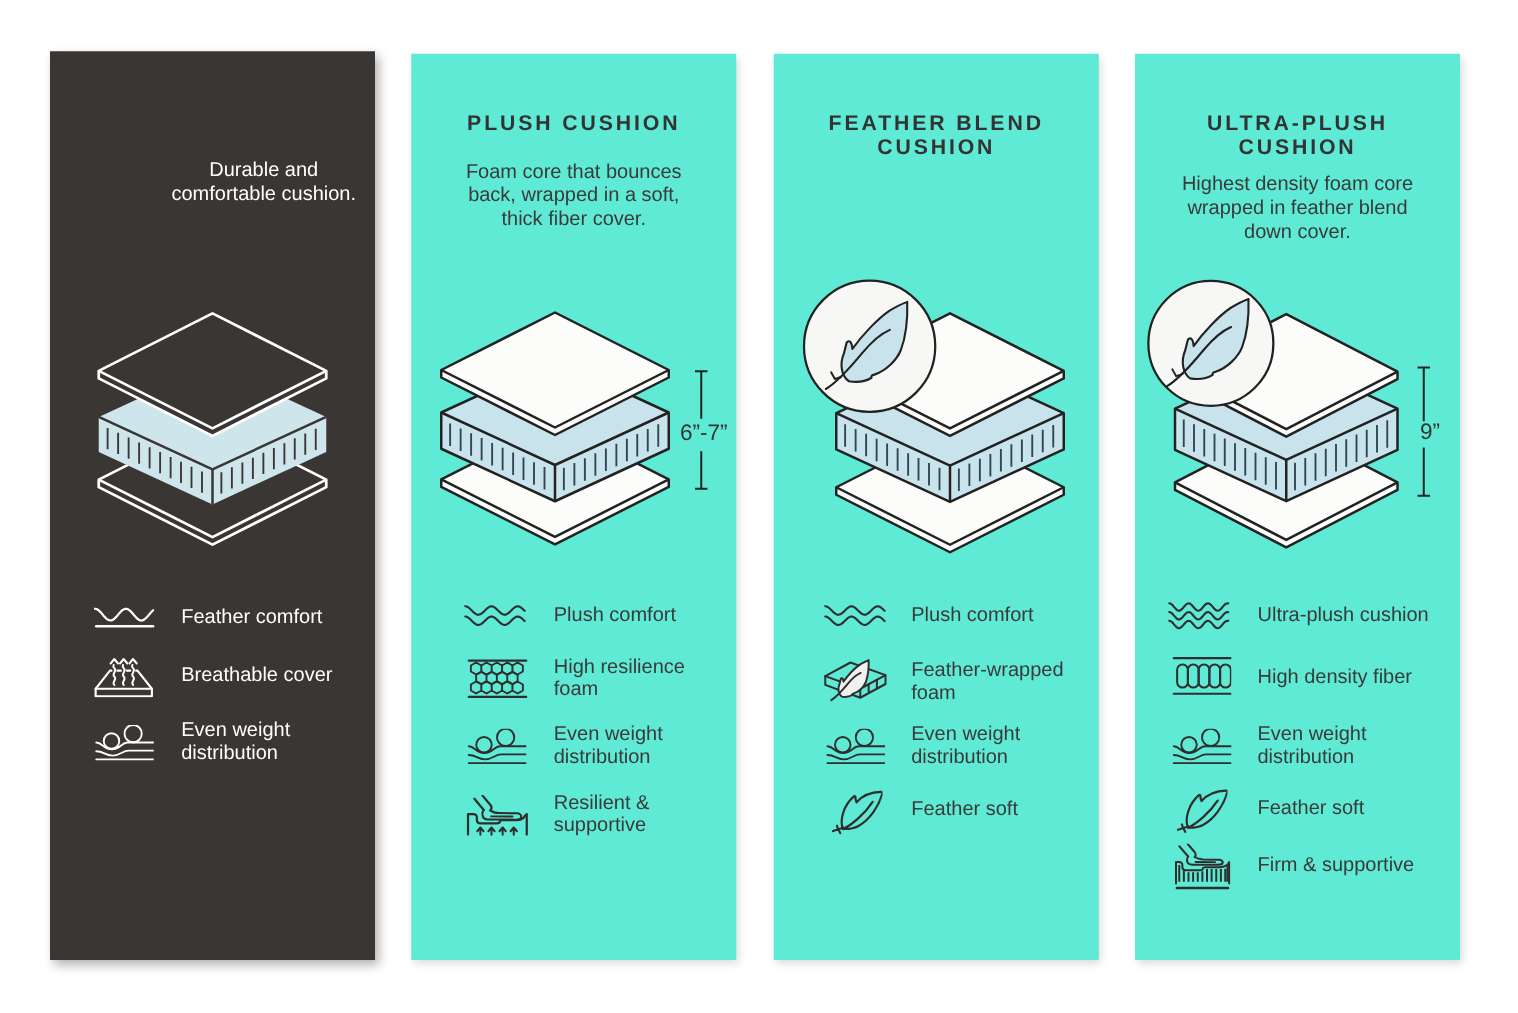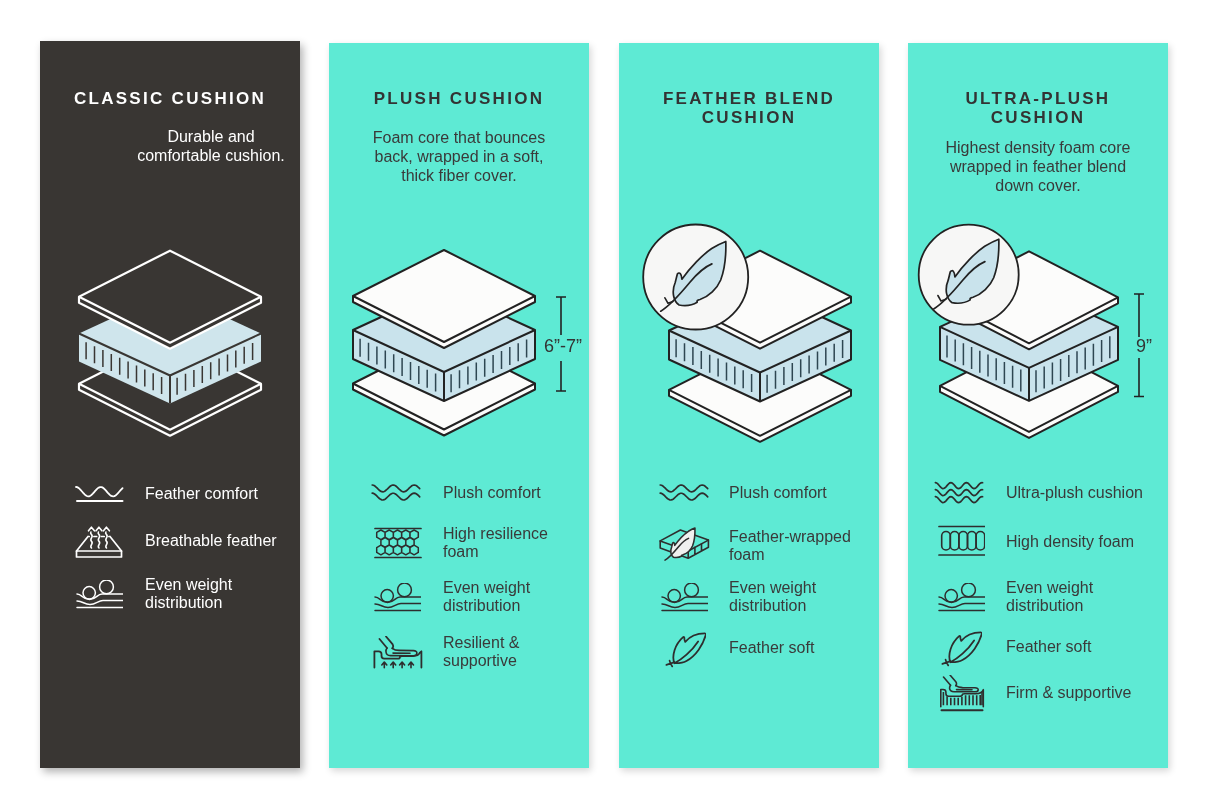--- a/index.html
+++ b/index.html
@@ -27,7 +27,6 @@
 <body>
 
 <div class="card" id="card1">
-  <div class="title" style="top:47.5px;">CLASSIC CUSHION</div>
   <div class="desc" style="top:85.5px;">Durable and<br>comfortable cushion.</div>
   <svg class="diag" viewBox="0 0 260 245">
       <path d="M130,126.7 L221,172.7 L221,178.7 L130,224.7 L39,178.7 L39,172.7 Z" fill="#393633" stroke="#ffffff" stroke-width="2.2" stroke-linejoin="round"></path>

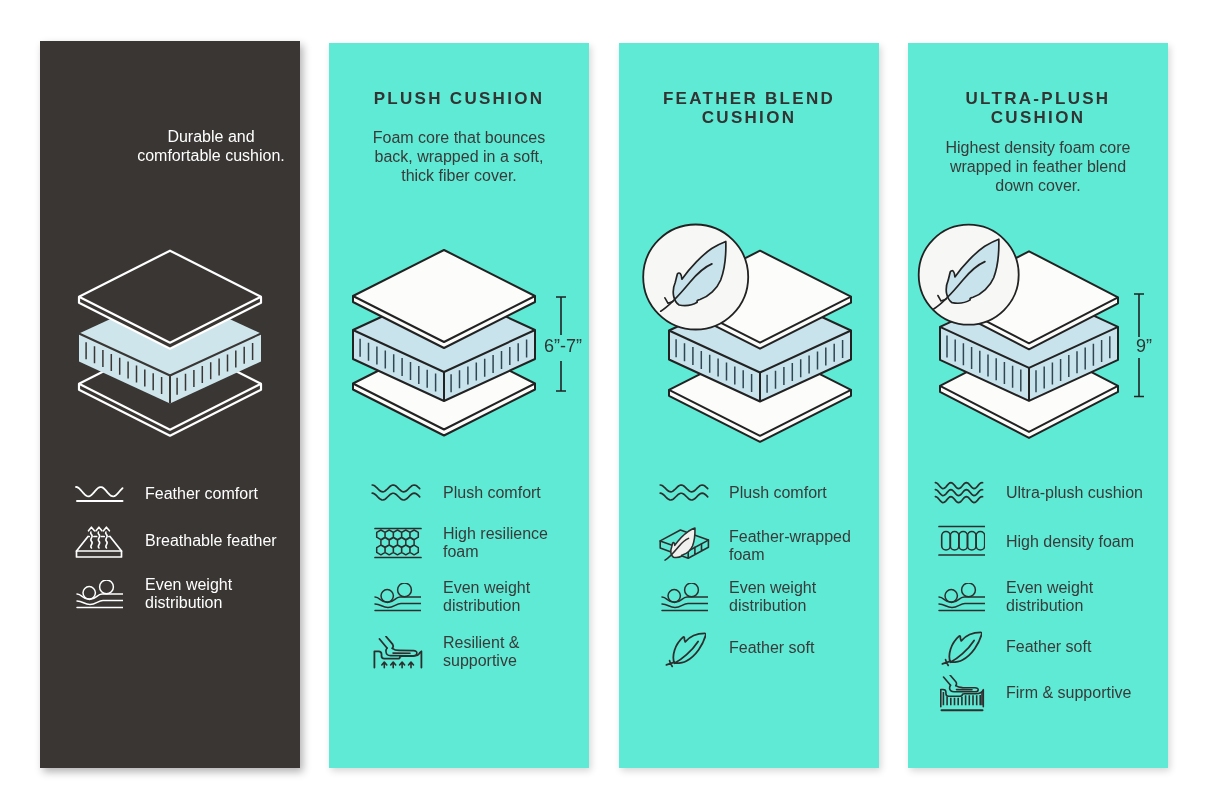--- a/index.html
+++ b/index.html
@@ -52,7 +52,7 @@
       <path d="M32.5,24 c-2.6,-2.3 2.6,-4.4 0,-6.7 c-2.6,-2.3 2.6,-4.4 0,-6.7 c-1,-0.9 -1,-1.8 -0.6,-2.6" fill="none" stroke="#ffffff" stroke-width="1.6" stroke-linecap="round"></path>
       <path d="M29.5,6.8 L32.4,3.2 L35.4,6.8" fill="none" stroke="#ffffff" stroke-width="1.6" stroke-linecap="round" stroke-linejoin="round"></path>
     </svg>
-    <div class="lbl" style="left:105px;top:491.2px;">Breathable feather</div>
+    <div class="lbl" style="left:105px;top:491.2px;">Breathable cover</div>
     <svg class="icon" style="left:35px;top:538.6px" width="48" height="30" viewBox="0 0 48 30">
       <circle cx="14.2" cy="12.8" r="6.2" fill="none" stroke="#ffffff" stroke-width="1.5"></circle>
       <circle cx="31.5" cy="6.9" r="6.9" fill="none" stroke="#ffffff" stroke-width="1.5"></circle>

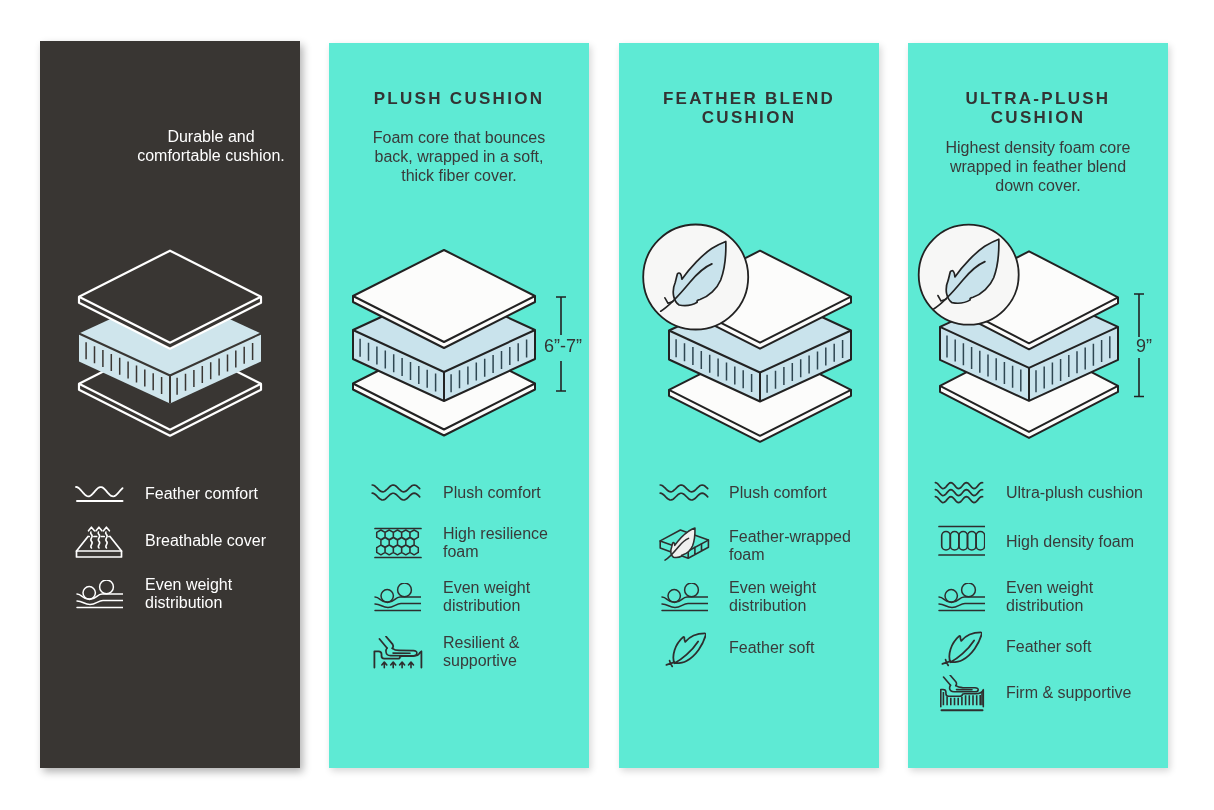--- a/index.html
+++ b/index.html
@@ -189,7 +189,7 @@
       <rect x="30.5" y="7.5" width="8.6" height="18.5" rx="4.3" fill="none" stroke="#2e2e2e" stroke-width="1.6"></rect>
       <rect x="39.1" y="7.5" width="8.6" height="18.5" rx="4.3" fill="none" stroke="#2e2e2e" stroke-width="1.6"></rect>
     </svg>
-    <div class="lbl" style="left:98px;top:489.5px;">High density foam</div>
+    <div class="lbl" style="left:98px;top:489.5px;">High density fiber</div>
     <svg class="icon" style="left:28.8px;top:539.8px" width="48" height="30" viewBox="0 0 48 30">
       <circle cx="14.2" cy="12.8" r="6.2" fill="none" stroke="#2e2e2e" stroke-width="1.5"></circle>
       <circle cx="31.5" cy="6.9" r="6.9" fill="none" stroke="#2e2e2e" stroke-width="1.5"></circle>

